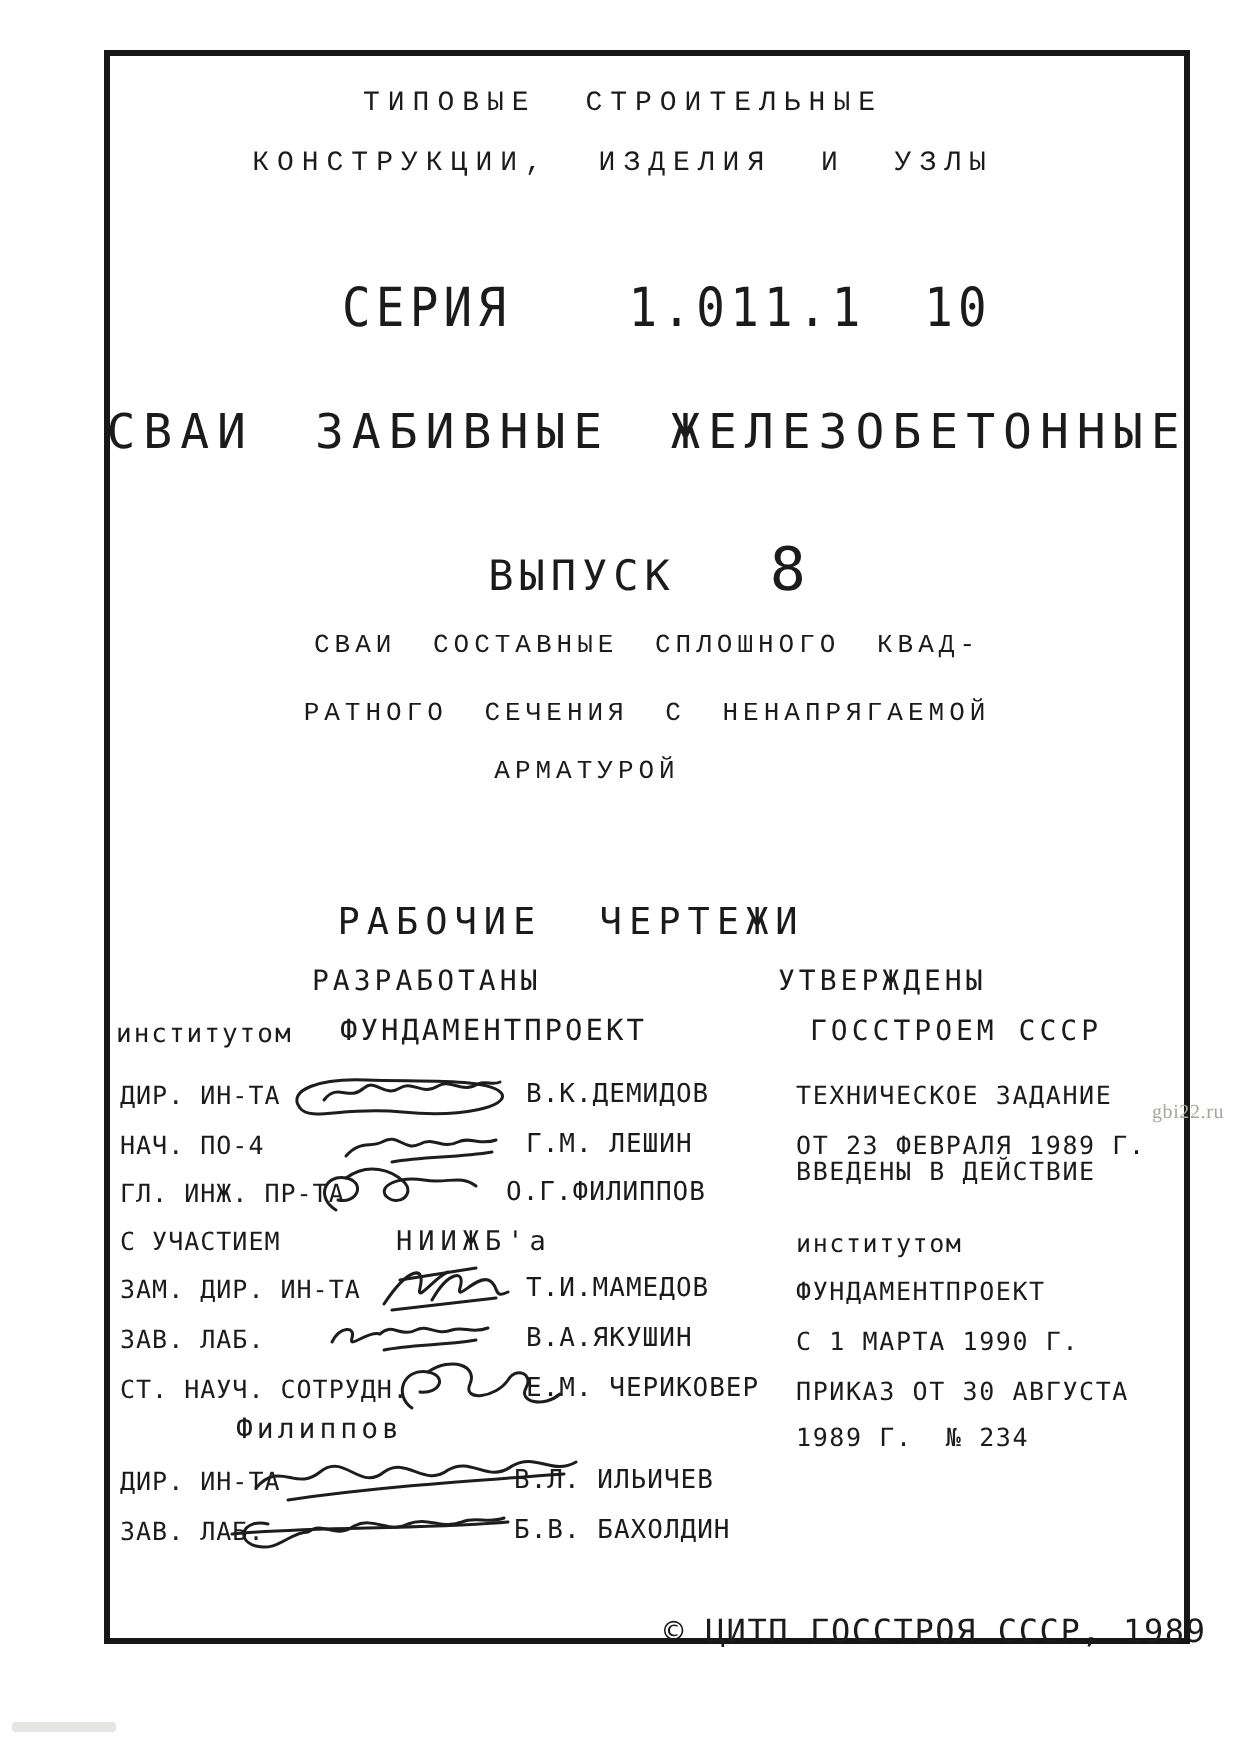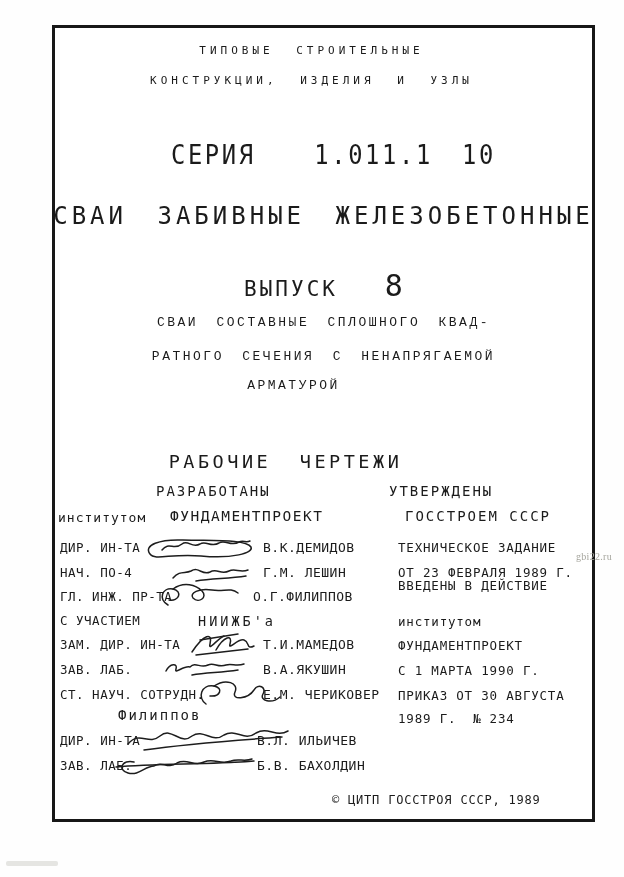--- a/index.html
+++ b/index.html
@@ -15,7 +15,7 @@
   .l{position:absolute;white-space:pre;line-height:1.1;}
   .c{left:52px;width:543px;text-align:center;}
   .u{text-transform:uppercase;}
-  .h13{font-size:11px;letter-spacing:4px;word-spacing:12px;}
+  .h13{font-size:14px;letter-spacing:4px;word-spacing:12px;font-family:Liberation Mono, monospace;}
   .series{font-size:27px;letter-spacing:3px;word-spacing:14px;transform:translateX(10px) scaleX(.88);}
   .subject{font-size:24px;letter-spacing:4px;word-spacing:12px;}
   .vyp{font-size:21px;letter-spacing:3px;}

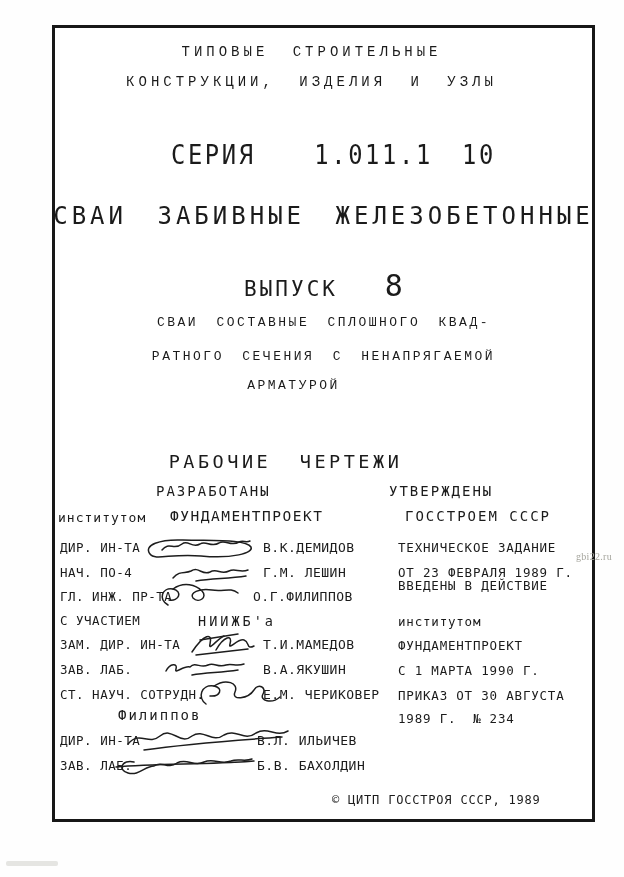--- a/index.html
+++ b/index.html
@@ -30,7 +30,7 @@
   .rt{position:absolute;font-size:12.5px;letter-spacing:.5px;white-space:pre;}
   .nm{position:absolute;font-size:13px;letter-spacing:.5px;white-space:pre;}
   .rc{font-size:12.5px;letter-spacing:.8px;}
-  .cw{font-size:12px;letter-spacing:.8px;}
+  .cw{font-size:16px;letter-spacing:.8px;margin-top:13px;}
   svg.sig{position:absolute;overflow:visible;}
   svg.sig path{fill:none;stroke:#1d1d1d;stroke-width:1.5;stroke-linecap:round;}
   .wm-right{position:absolute;left:576px;top:551px;font-size:10px;color:#a6a69e;

